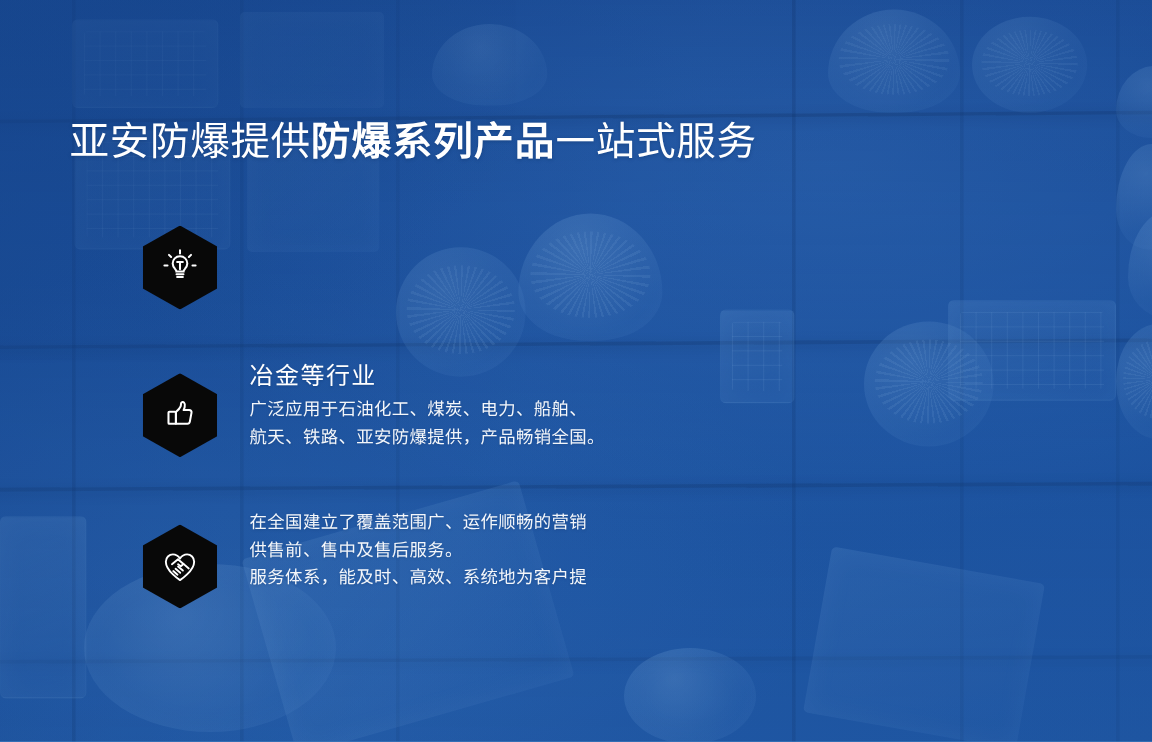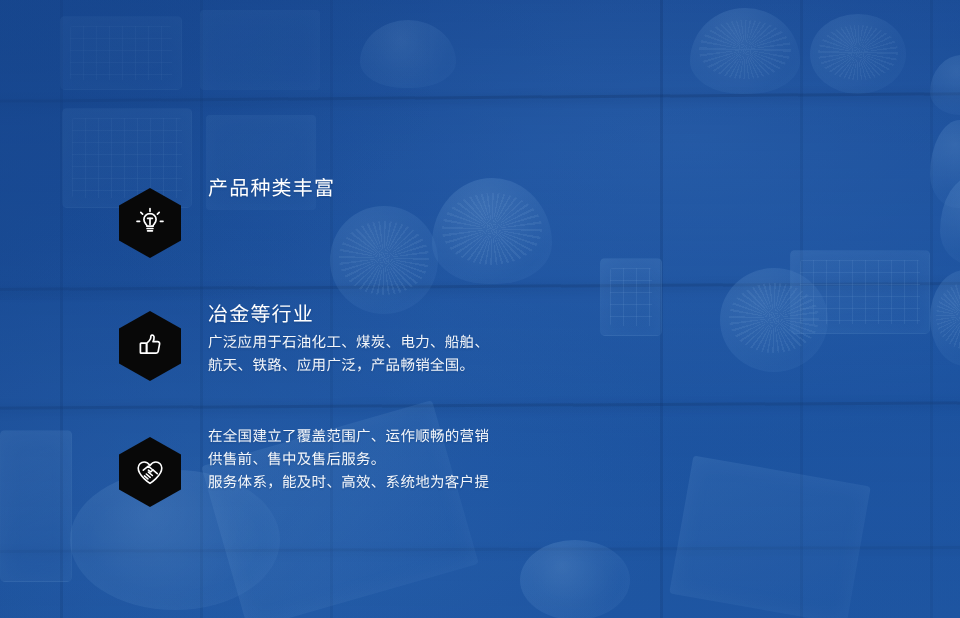--- a/index.html
+++ b/index.html
@@ -256,6 +256,9 @@
 
   <div class="content">
 
+    <div class="headline">
+      <span class="hl-light">亚安防爆提供</span><span class="hl-strong">防爆系列产品</span><span class="hl-light">一站式服务</span>
+    </div>
 
     <div class="features">
 

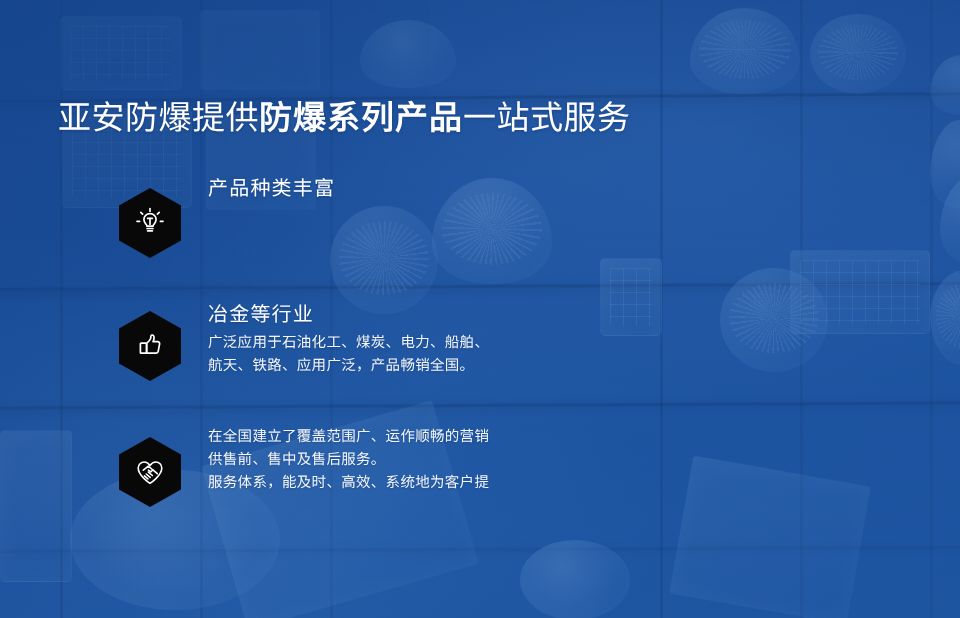--- a/index.html
+++ b/index.html
@@ -274,7 +274,6 @@
             </g>
           </svg>
         </div>
-        <div class="feat-title">产品种类丰富</div>
       </div>
 
       <div class="feature f2">

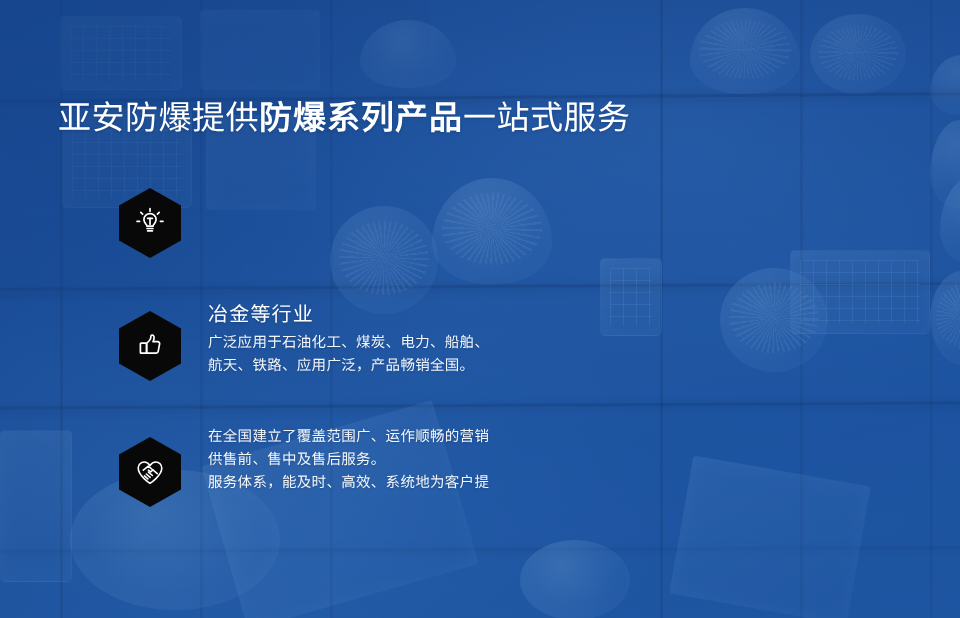--- a/index.html
+++ b/index.html
@@ -288,7 +288,7 @@
         <div class="feat-title">冶金等行业</div>
         <div class="feat-desc">
           <span>广泛应用于石油化工、煤炭、电力、船舶、</span>
-          <span>航天、铁路、应用广泛，产品畅销全国。</span>
+          <span>航天、铁路、亚安防爆提供，产品畅销全国。</span>
         </div>
       </div>
 

